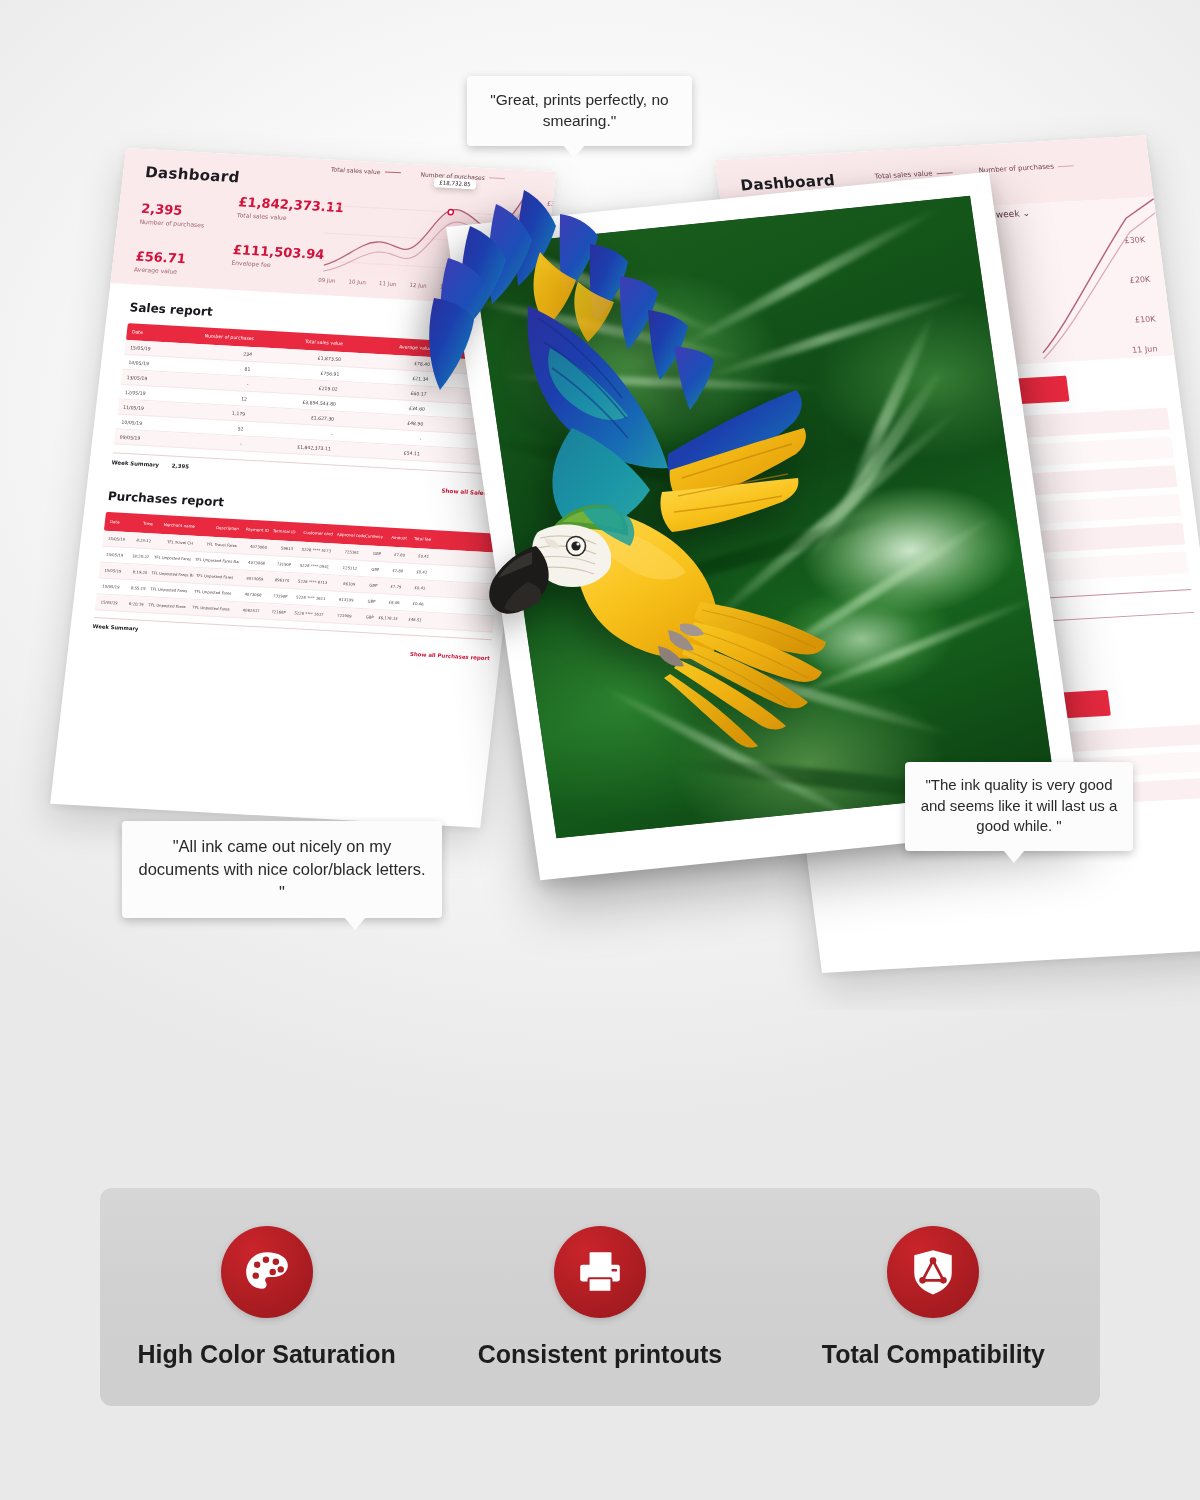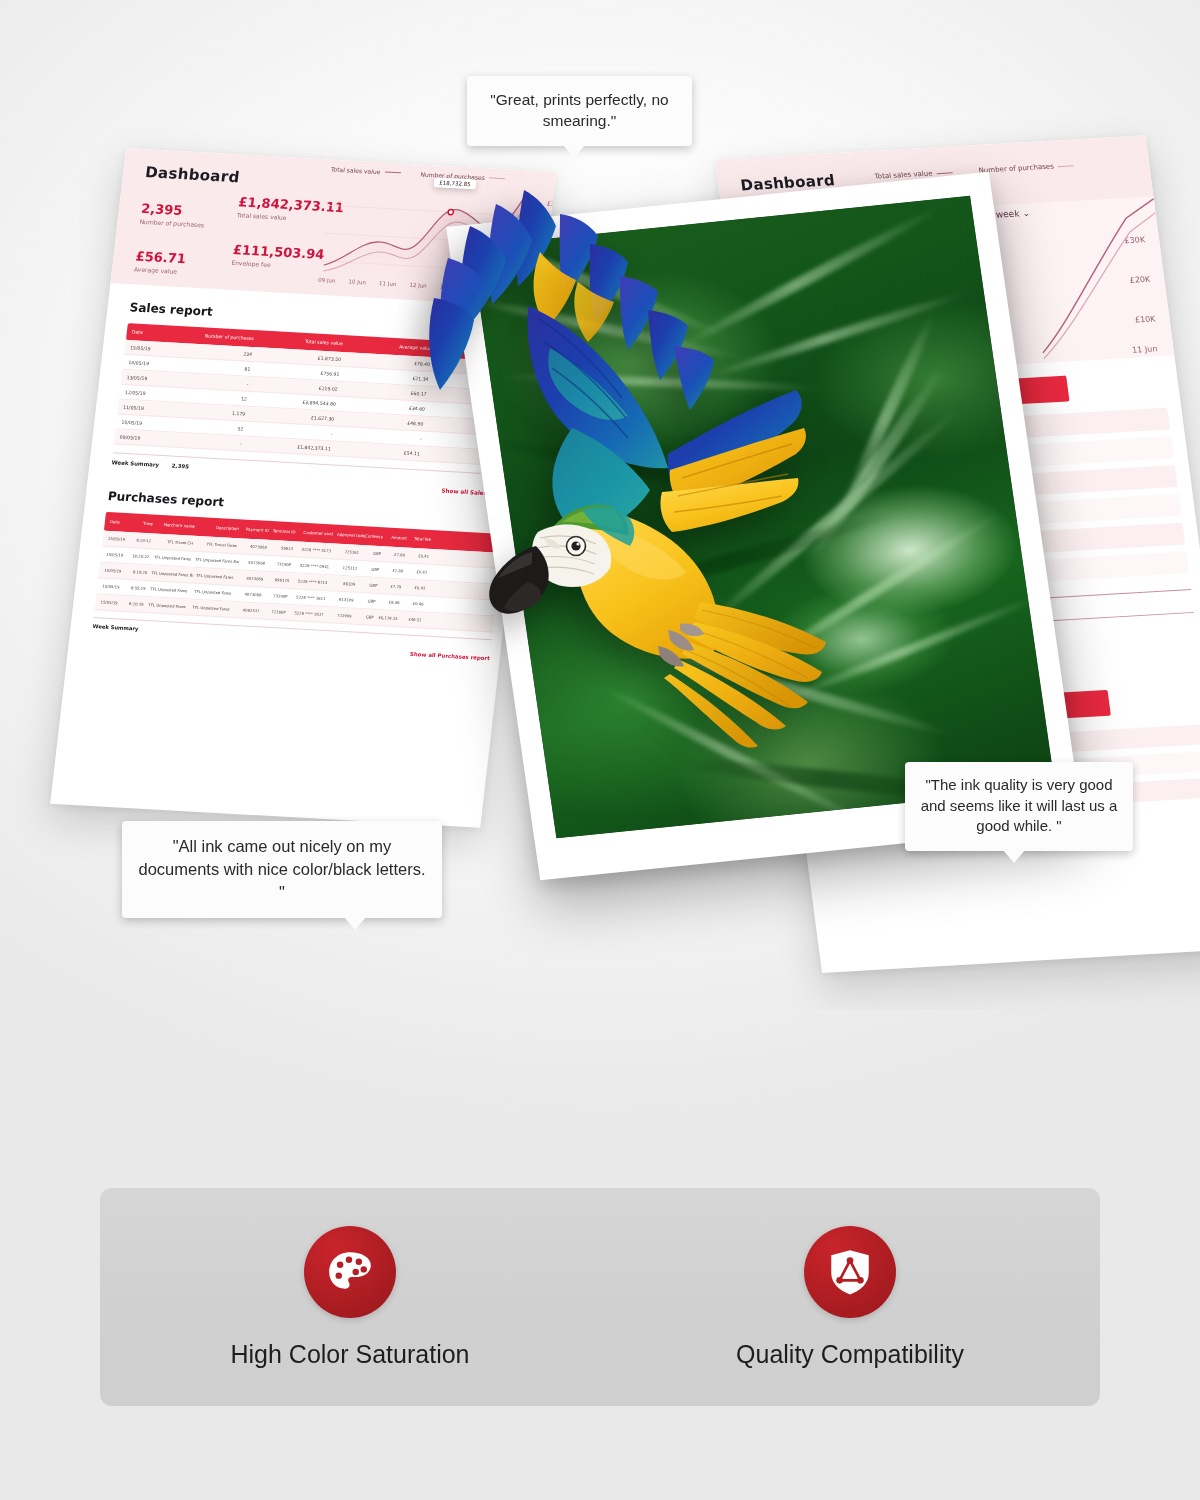--- a/index.html
+++ b/index.html
@@ -308,6 +308,7 @@
     align-items: center;
     justify-content: center;
     gap: 22px;
+    font-weight: bold;
   }
   .feature-icon {
     width: 92px; height: 92px;

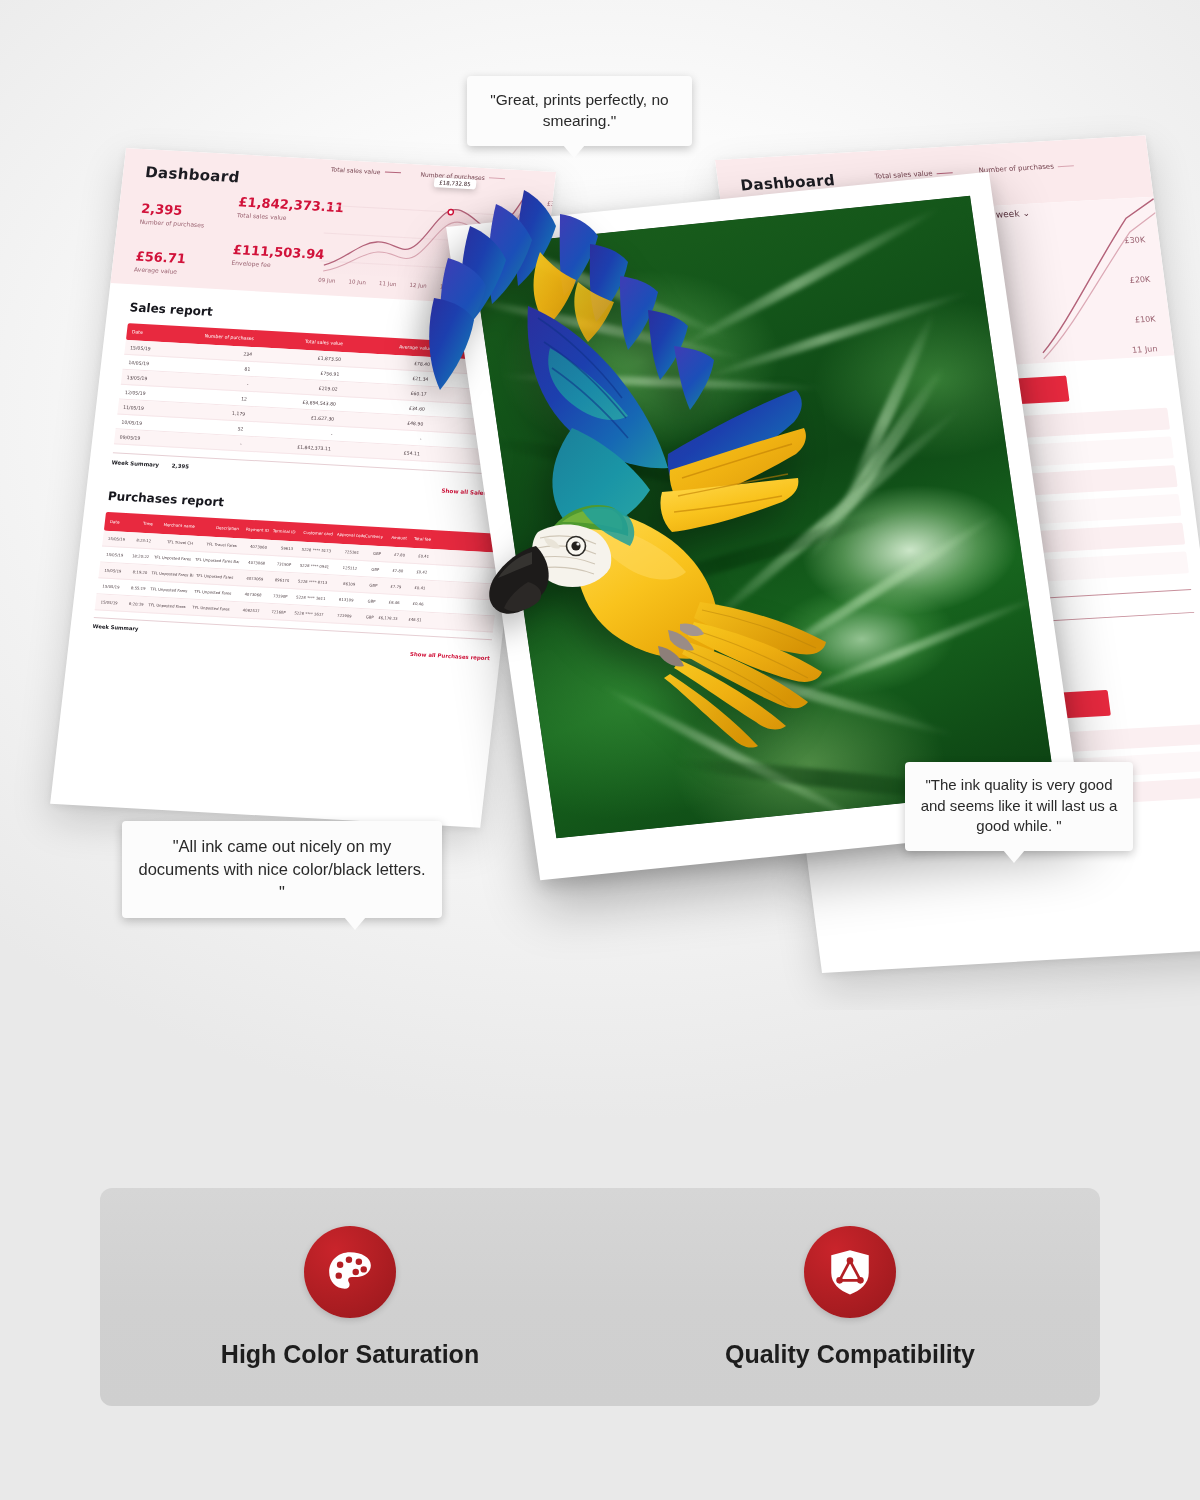--- a/index.html
+++ b/index.html
@@ -813,6 +813,17 @@
       <div class="feature-label">High Color Saturation</div>
     </div>
 
+    <div class="feature">
+      <div class="feature-icon">
+        <svg viewBox="0 0 48 48" xmlns="http://www.w3.org/2000/svg">
+          <rect x="14" y="5" width="21" height="13" rx="1" fill="#ffffff"></rect>
+          <rect x="5" y="17" width="38" height="16" rx="2" fill="#ffffff"></rect>
+          <rect x="35" y="21" width="5.5" height="2.6" rx="1" fill="#b31f24"></rect>
+          <rect x="13" y="30" width="22" height="13" rx="1" fill="#ffffff" stroke="#b31f24" stroke-width="2"></rect>
+        </svg>
+      </div>
+      <div class="feature-label">Consistent printouts</div>
+    </div>
 
     <div class="feature">
       <div class="feature-icon">

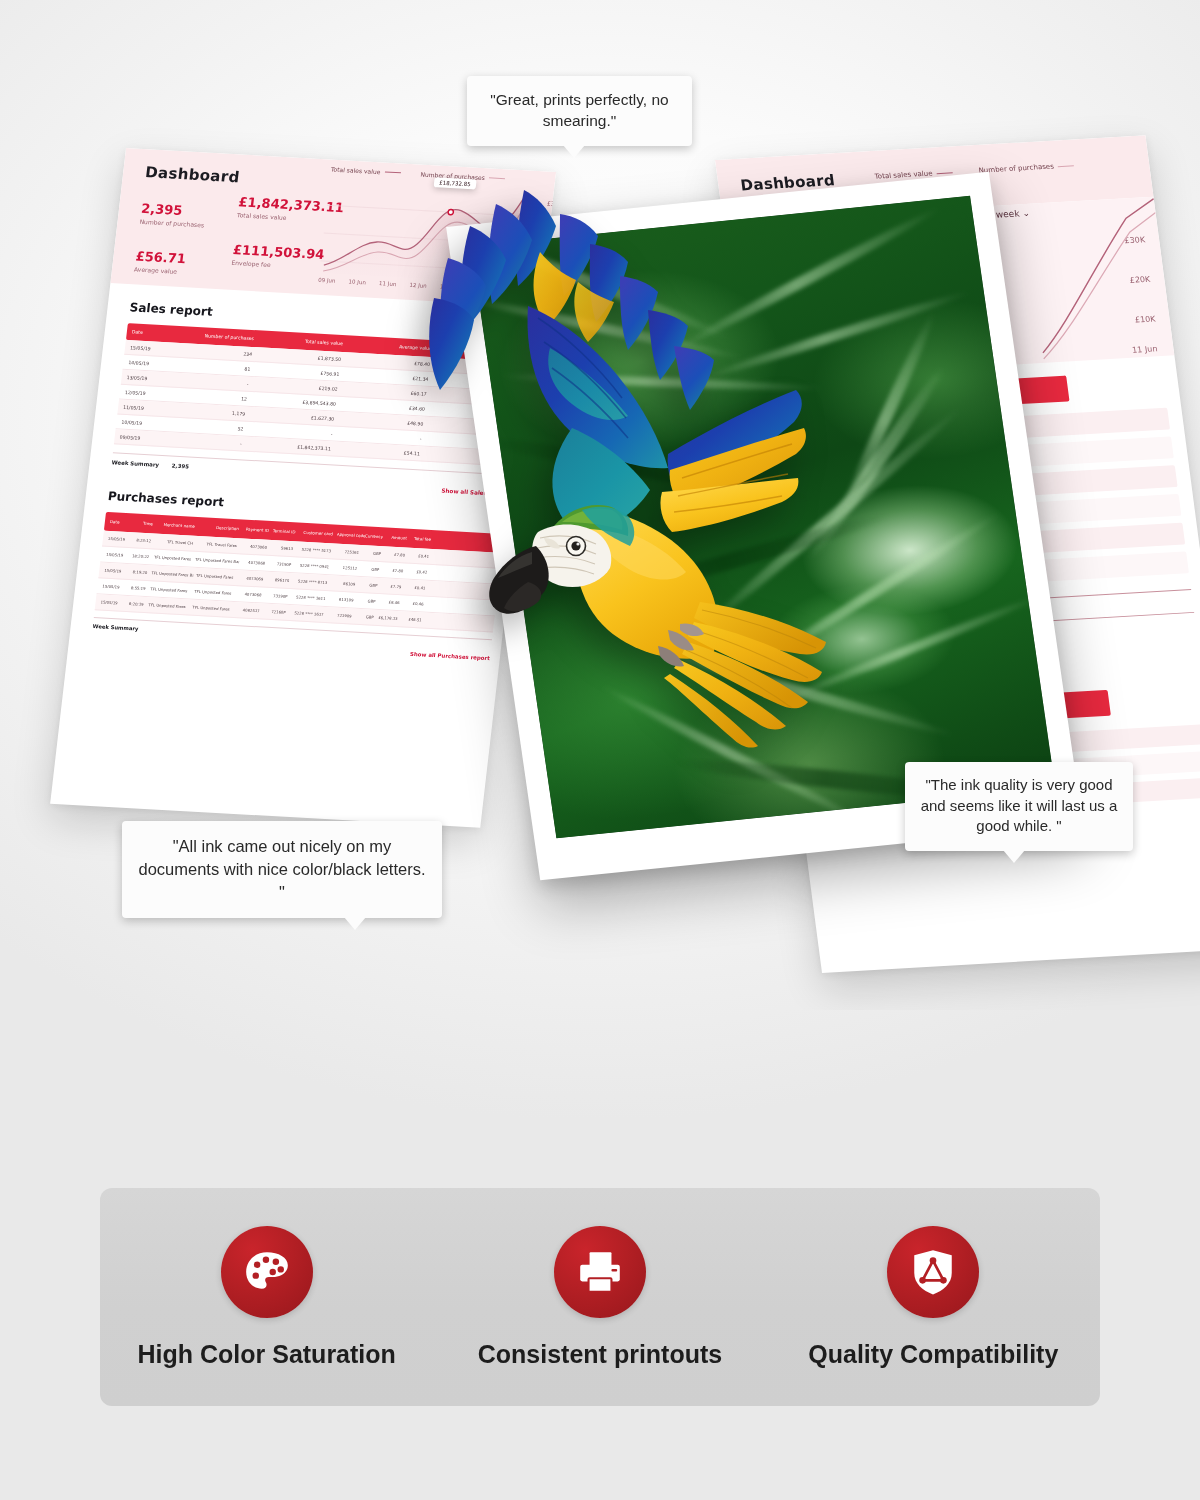--- a/index.html
+++ b/index.html
@@ -837,7 +837,7 @@
           <circle cx="34" cy="32" r="3.2" fill="#b31f24"></circle>
         </svg>
       </div>
-      <div class="feature-label">Quality Compatibility</div>
+      <div class="feature-label">Total Compatibility</div>
     </div>
   </div>
 

